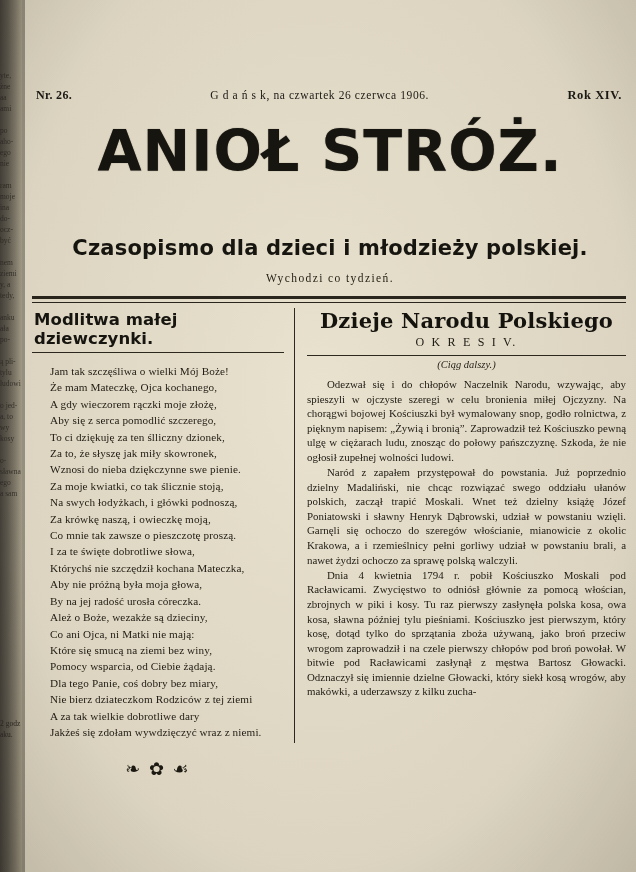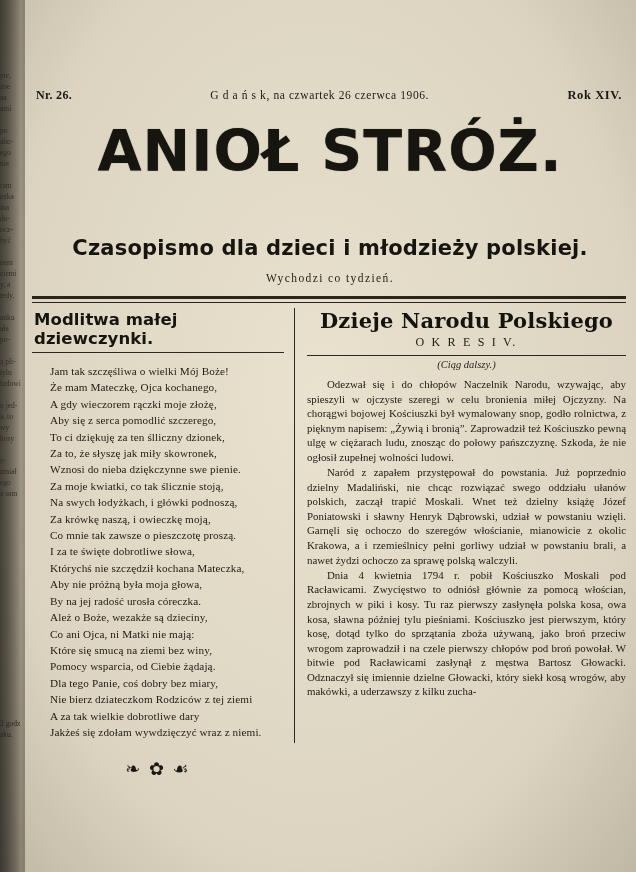--- a/index.html
+++ b/index.html
@@ -251,7 +251,7 @@
       <div>nie</div>
       <div>&nbsp;</div>
       <div>ram</div>
-      <div>ezka</div>
+      <div>moje</div>
       <div>ina</div>
       <div>do-</div>
       <div>ocz-</div>

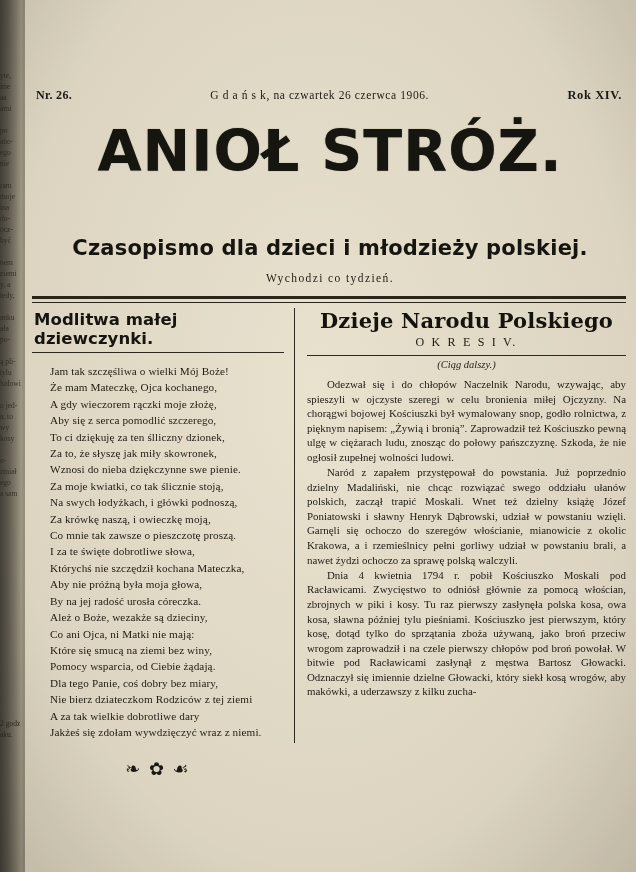--- a/index.html
+++ b/index.html
@@ -276,7 +276,7 @@
       <div> kosy</div>
       <div>&nbsp;</div>
       <div>o-</div>
-      <div>zmiał</div>
+      <div>sławna</div>
       <div>ego</div>
       <div>a sam</div>
     </div>

